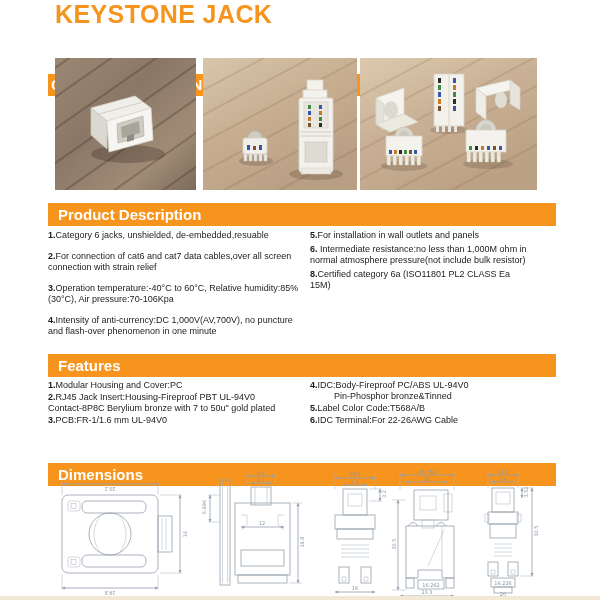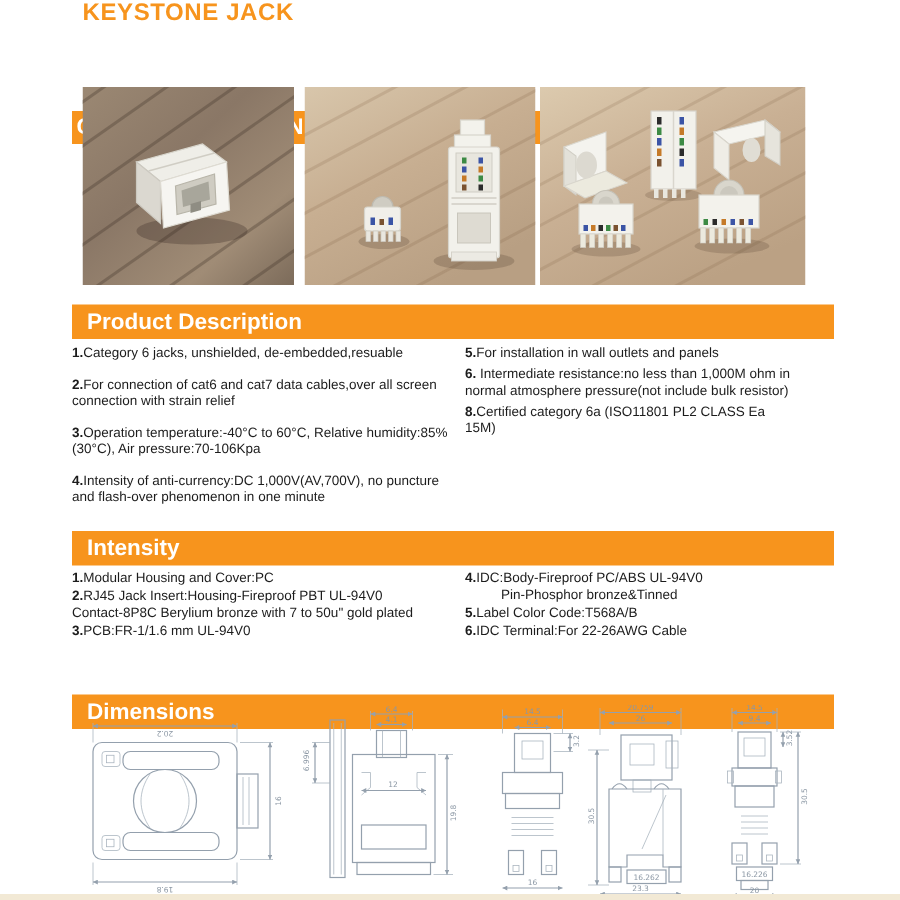--- a/index.html
+++ b/index.html
@@ -5,7 +5,7 @@
   html,body{margin:0;padding:0;background:#fff;}
   .page{position:relative;width:600px;height:600px;background:#ffffff;overflow:hidden;
         font-family:"Liberation Sans","DejaVu Sans",sans-serif;color:#222;}
-  .title{position:absolute;left:55px;top:0px;font-size:16px;font-weight:bold;
+  .title{position:absolute;left:55px;top:0px;font-size:25px;font-weight:bold;
          color:#F7941D;letter-spacing:0.4px;}
   .orange-bar{position:absolute;left:48px;width:452px;height:22px;background:#F7941D;
          color:#fff;font-weight:bold;font-size:15px;line-height:22px;padding-left:3px;

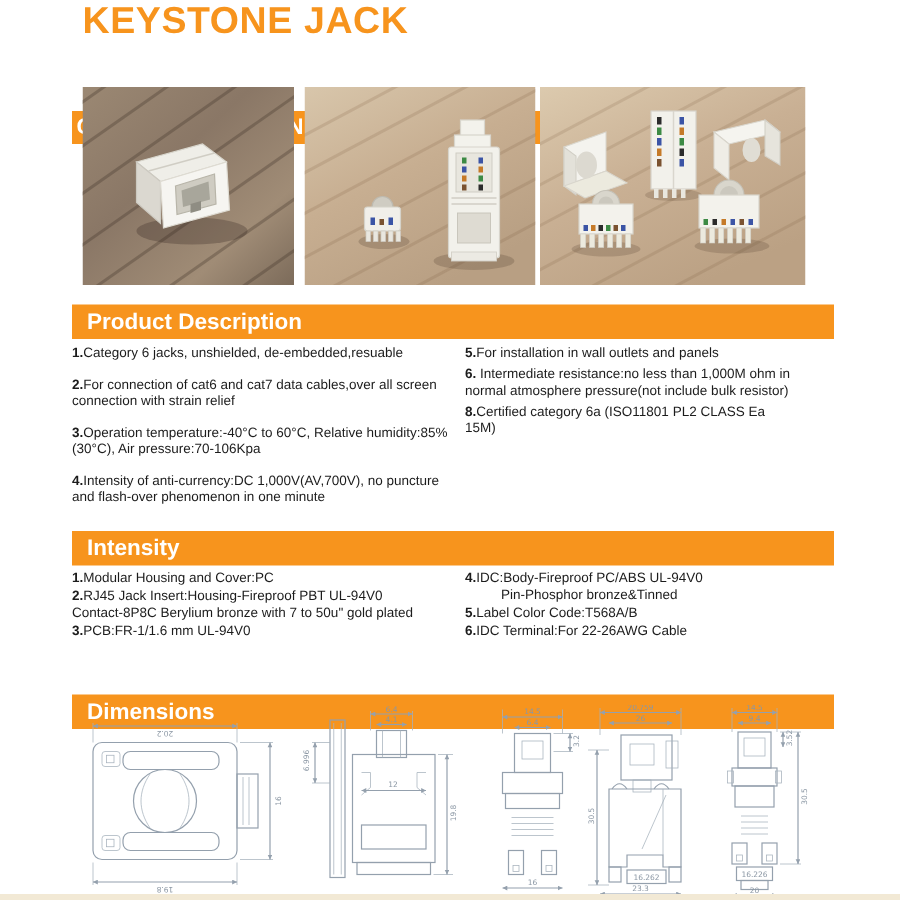--- a/index.html
+++ b/index.html
@@ -239,7 +239,7 @@
     <p><span class="num">8.</span><span>Certified category 6a (ISO11801 PL2 CLASS Ea 15M)</span></p>
   </div>
 
-  <div class="banner" id="banner-feat">Intensity</div>
+  <div class="banner" id="banner-feat">Features</div>
 
   <div class="col feat" id="feat-left">
     <p><span class="num">1.</span><span>Modular Housing and Cover:PC</span></p>

